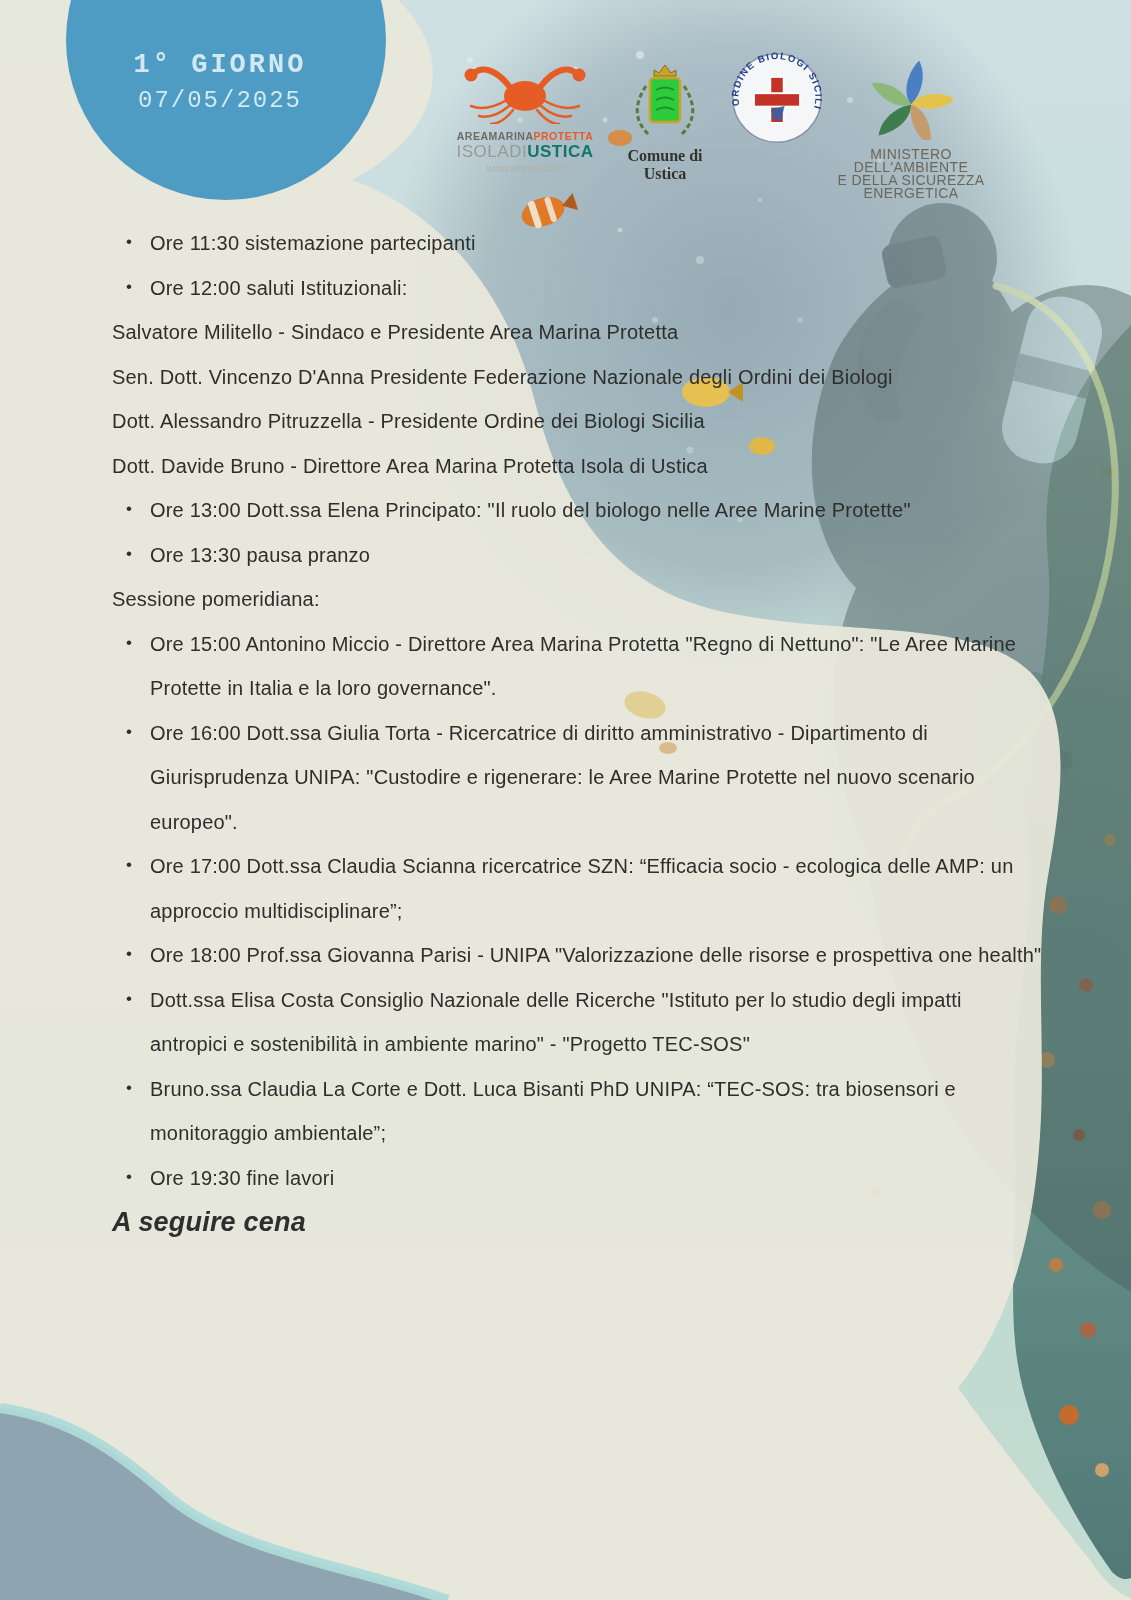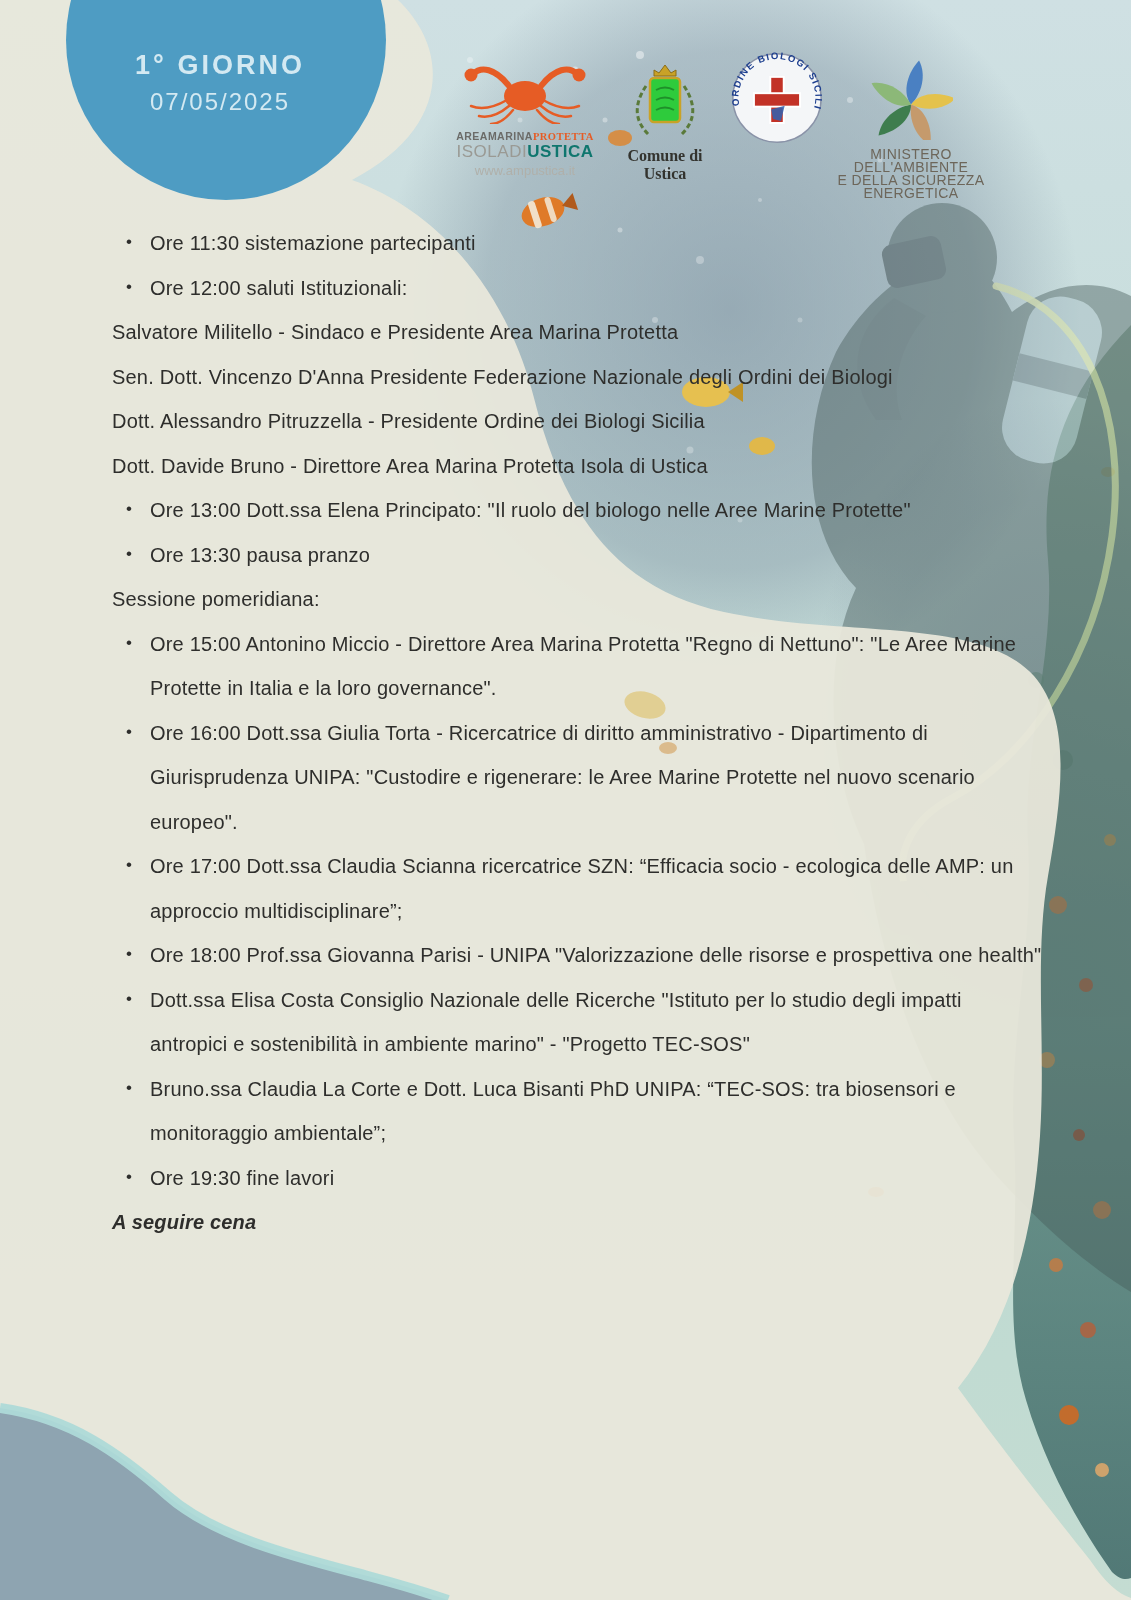--- a/index.html
+++ b/index.html
@@ -13,7 +13,7 @@
   .day-badge{
     position:absolute;left:95px;top:50px;width:250px;z-index:3;
     text-align:center;color:var(--badge-text,#d3e9f2);
-    font-family:Liberation Sans, sans-serif;
+    font-family:Liberation Mono, monospace;
   }
   .day-badge .day{font-size:27px;letter-spacing:3px;font-weight:bold;}
   .day-badge .date{font-size:24px;letter-spacing:2px;margin-top:7px;}

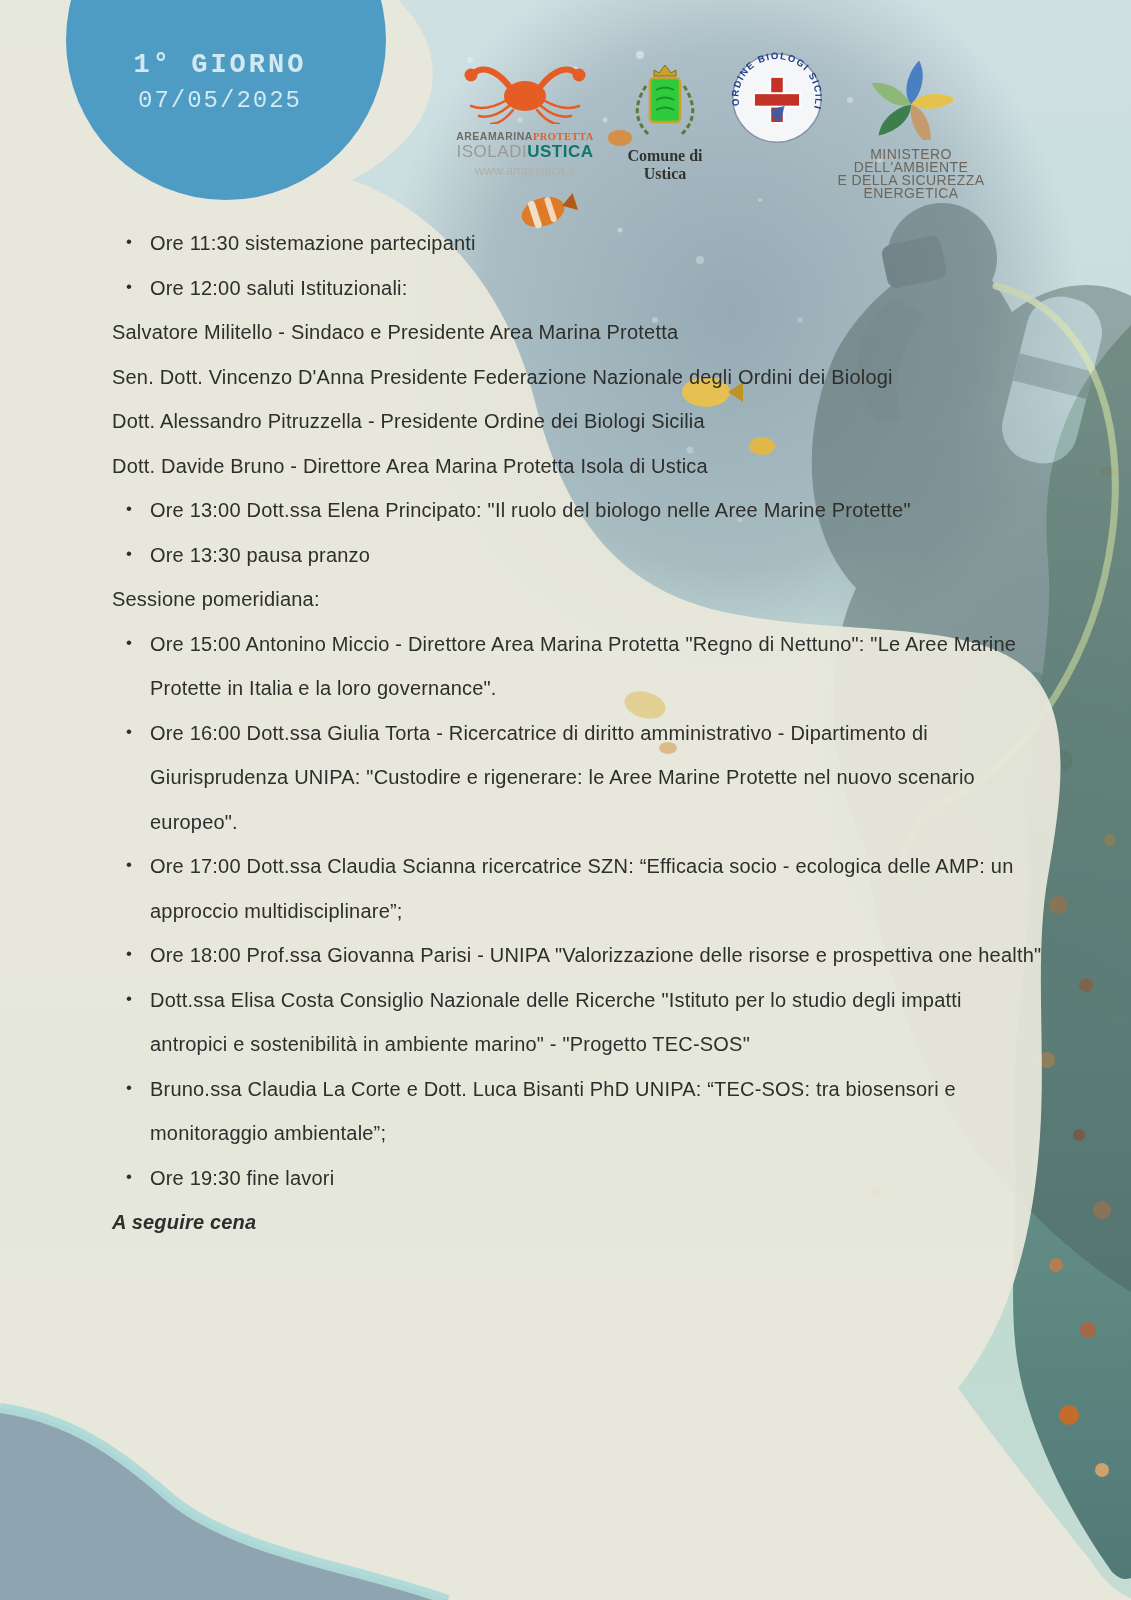--- a/index.html
+++ b/index.html
@@ -21,7 +21,7 @@
   .logo{position:absolute;z-index:3;text-align:center;}
   .logo-amp{left:450px;top:58px;width:150px;}
   .logo-amp .l1{font-size:10.5px;font-weight:bold;letter-spacing:.5px;color:#6b6b68;margin-top:2px;}
-  .logo-amp .l1 b{color:#e65c25;font-family:Liberation Serif, serif;}
+  .logo-amp .l1 b{color:#e65c25;}
   .logo-amp .l2{font-size:17px;letter-spacing:.5px;color:#9a9a94;}
   .logo-amp .l2 b{color:#0f766e;}
   .logo-amp .l3{font-size:13px;color:#b0b0aa;margin-top:1px;}

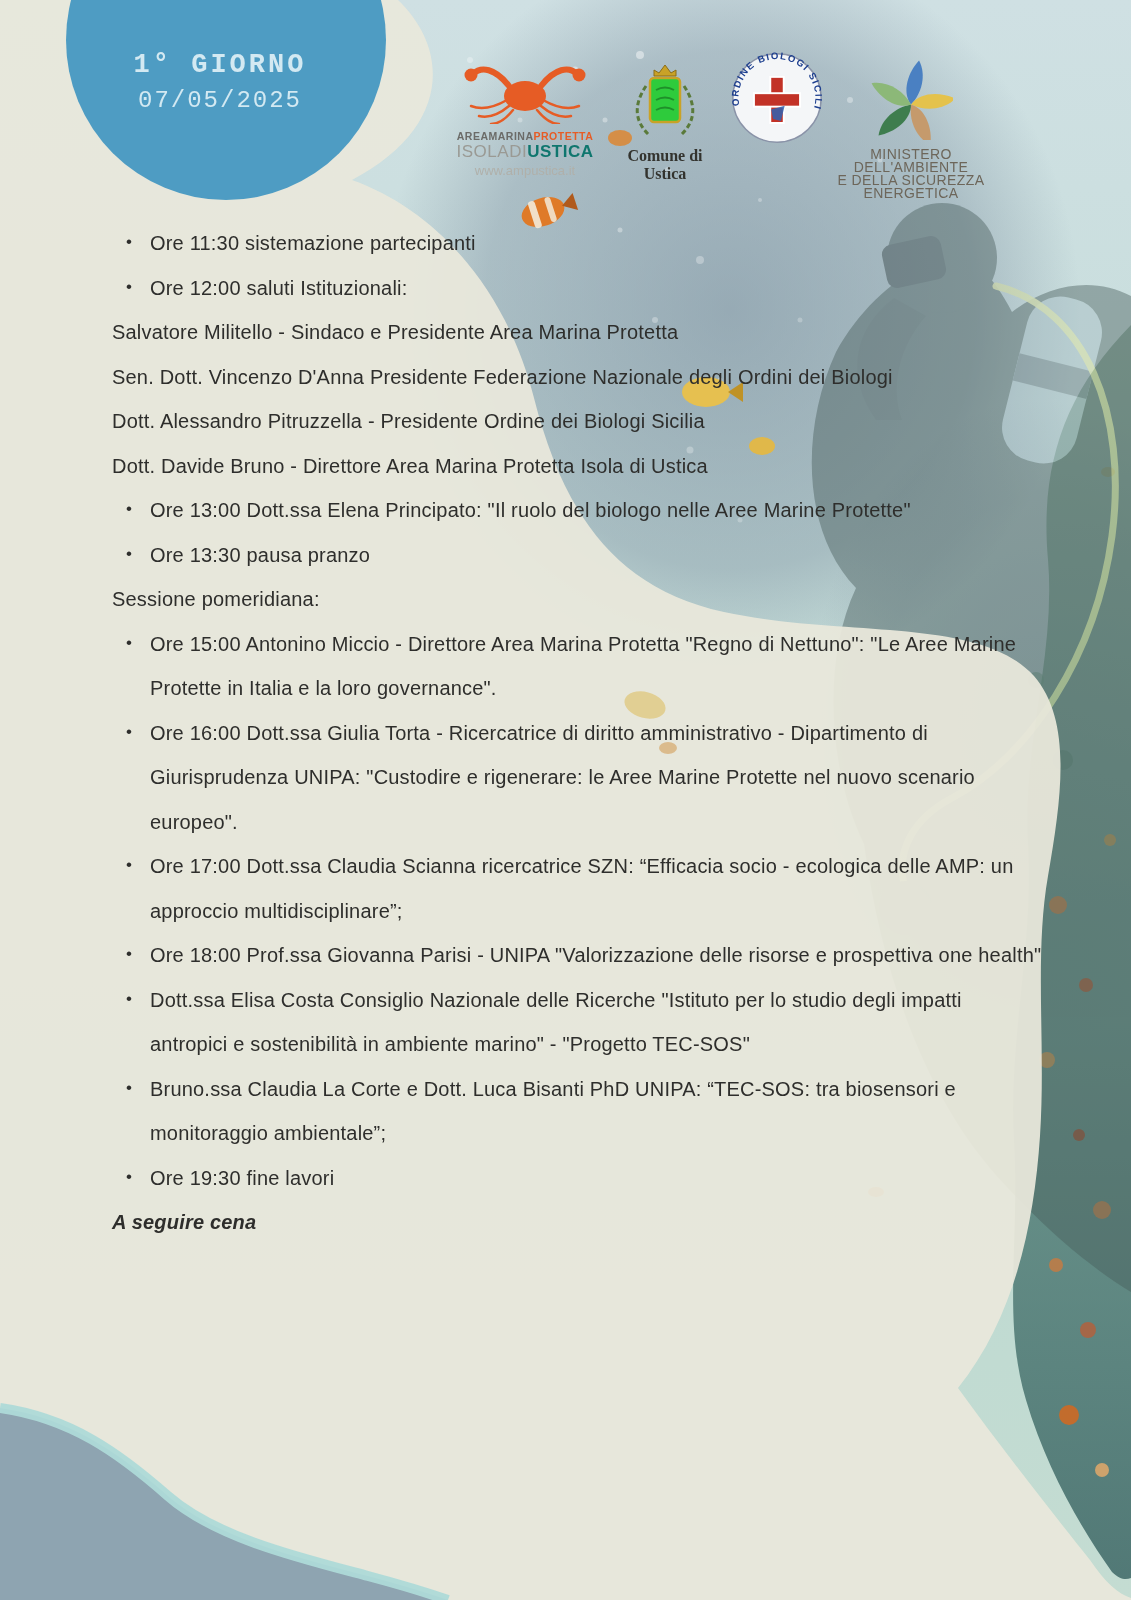--- a/index.html
+++ b/index.html
@@ -24,7 +24,7 @@
   .logo-amp .l1 b{color:#e65c25;}
   .logo-amp .l2{font-size:17px;letter-spacing:.5px;color:#9a9a94;}
   .logo-amp .l2 b{color:#0f766e;}
-  .logo-amp .l3{font-size:13px;color:#b0b0aa;margin-top:1px;}
+  .logo-amp .l3{font-size:10px;color:#b0b0aa;margin-top:1px;}
   .logo-comune{left:606px;top:50px;width:118px;}
   .logo-comune .cap{font-size:16px;font-weight:bold;color:#33332e;font-family:"Liberation Serif",serif;margin-top:1px;}
   .logo-ordine{left:727px;top:50px;width:100px;}

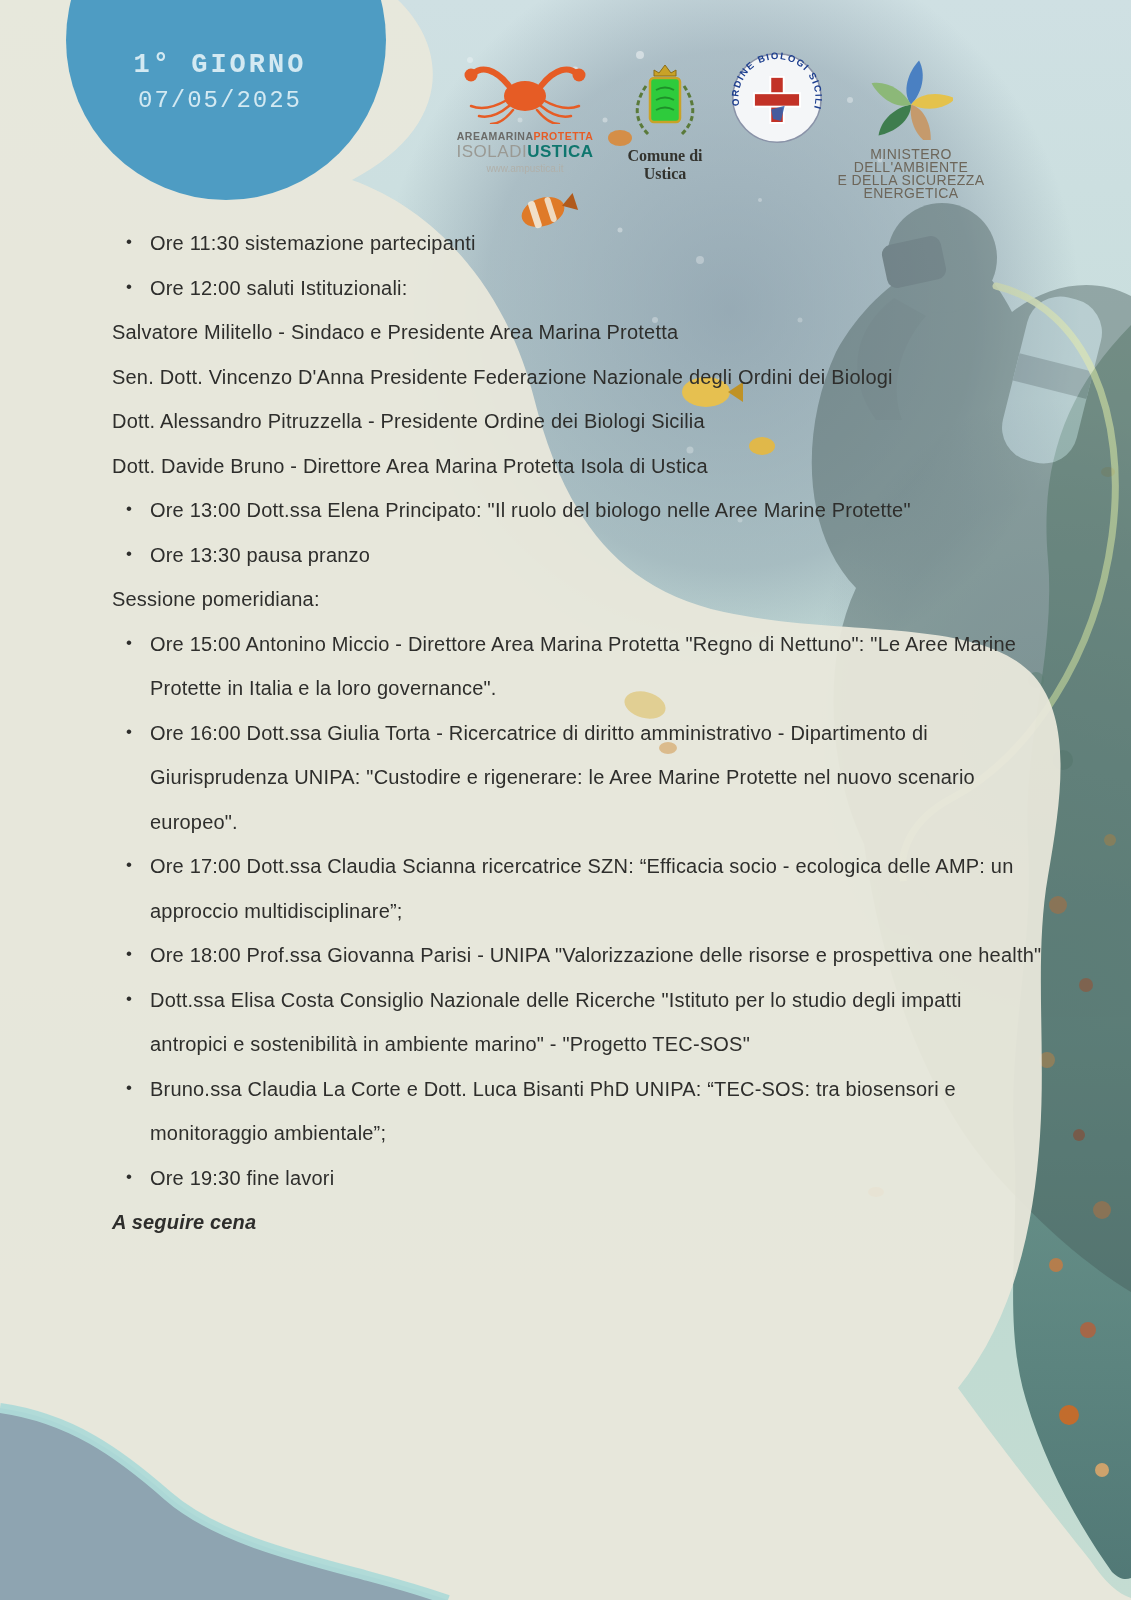--- a/index.html
+++ b/index.html
@@ -39,7 +39,7 @@
   .row{position:relative;padding-left:38px;}
   .row .dot{position:absolute;left:14px;top:-1px;font-size:17px;}
   .row.nobullet{padding-left:0;}
-  .row.italic{font-style:italic;font-weight:bold;font-size:20px;}
+  .row.italic{font-style:italic;font-weight:bold;font-size:27px;}
 </style>
 </head>
 <body>

